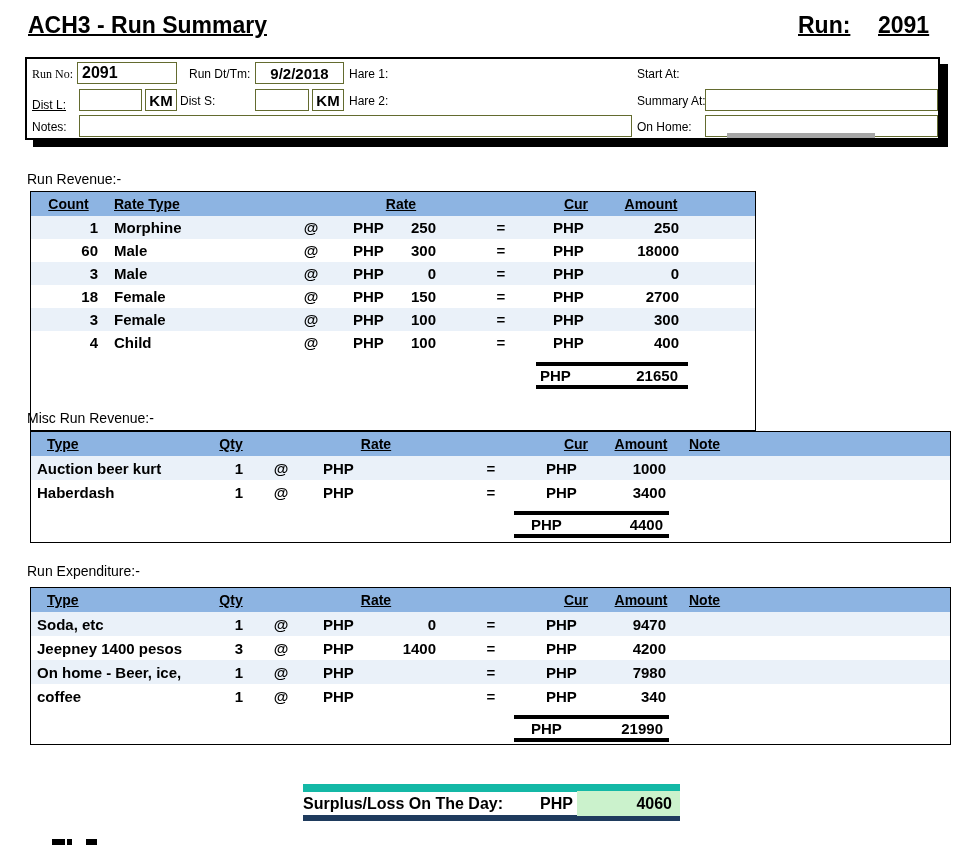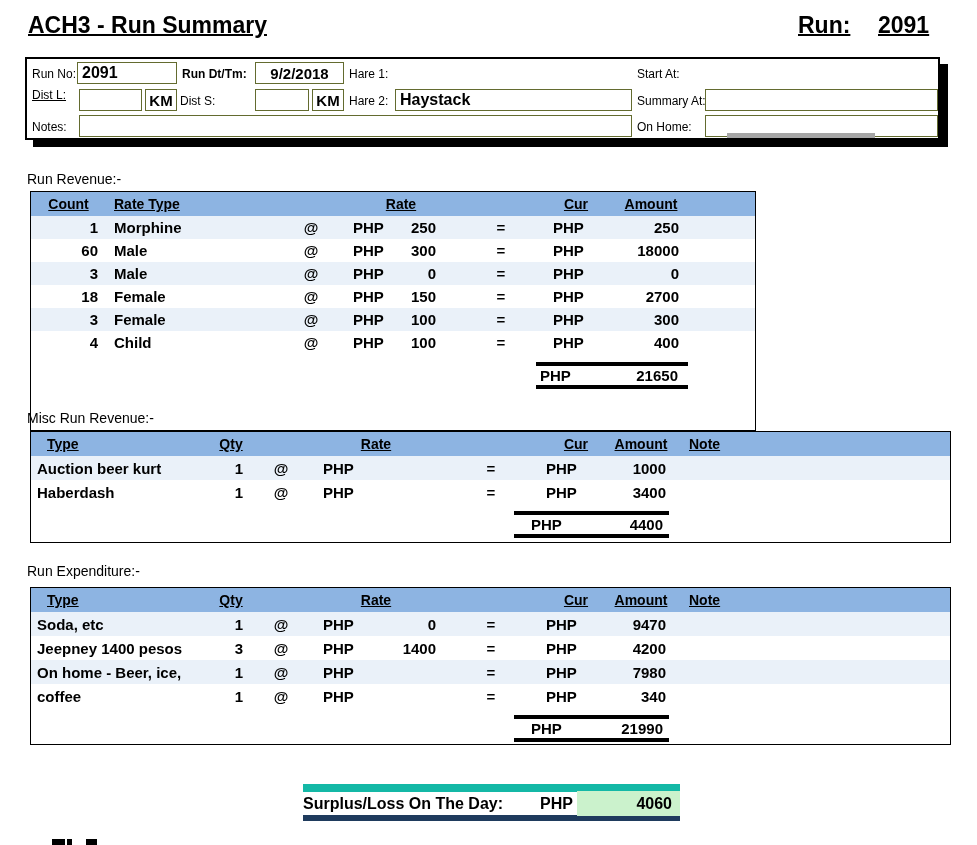--- a/index.html
+++ b/index.html
@@ -78,7 +78,7 @@
 
   <div id="form-box">
 
-    <span class="lbl" style="left:5px; top:8px;">Run No:</span>
+    <span class="lbl" style="left:5px; top:8px;font-family:Liberation Serif, serif;">Run No:</span>
     <div class="fbox" style="left:50px; top:3px; width:100px; font-size:16px;">2091</div>
     <span class="lbl" style="left:155px; top:8px;font-weight:bold;">Run Dt/Tm:</span>
     <div class="fbox ctr" style="left:228px; top:3px; width:89px;">9/2/2018</div>

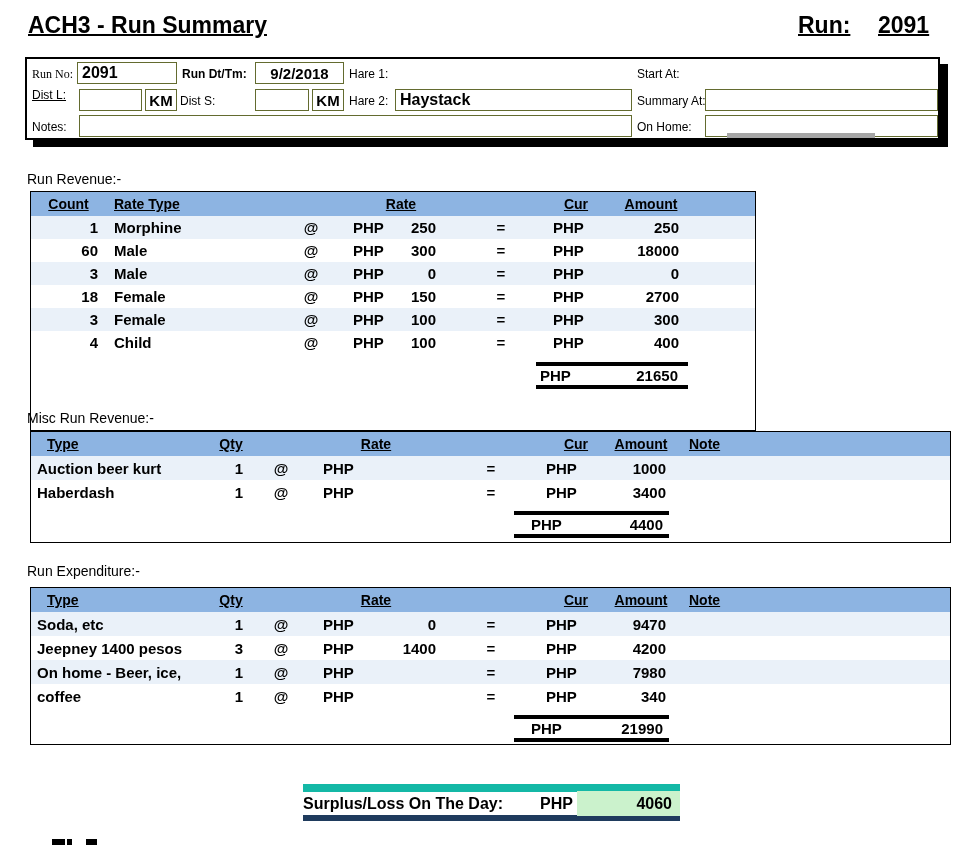--- a/index.html
+++ b/index.html
@@ -80,7 +80,7 @@
 
     <span class="lbl" style="left:5px; top:8px;font-family:Liberation Serif, serif;">Run No:</span>
     <div class="fbox" style="left:50px; top:3px; width:100px; font-size:16px;">2091</div>
-    <span class="lbl" style="left:155px; top:8px;font-weight:bold;">Run Dt/Tm:</span>
+    <span class="lbl" style="left:162px; top:8px;">Run Dt/Tm:</span>
     <div class="fbox ctr" style="left:228px; top:3px; width:89px;">9/2/2018</div>
     <span class="lbl" style="left:322px; top:8px;">Hare 1:</span>
     <span class="lbl" style="left:610px; top:8px;">Start At:</span>

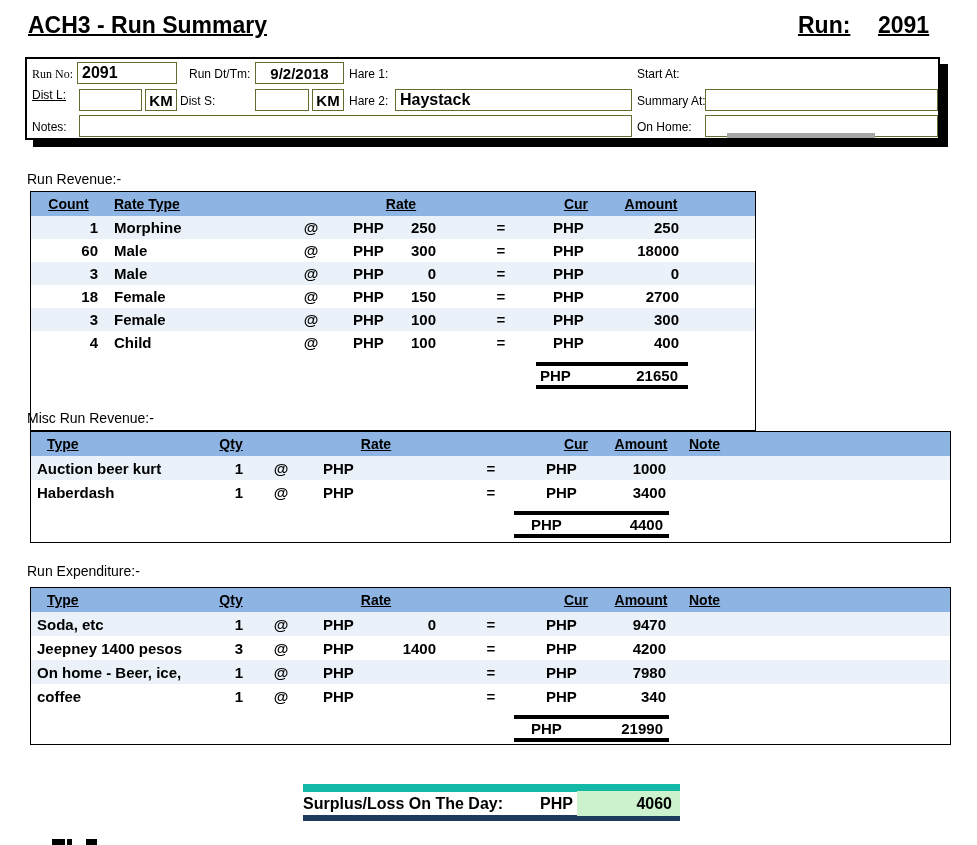--- a/index.html
+++ b/index.html
@@ -85,7 +85,7 @@
     <span class="lbl" style="left:322px; top:8px;">Hare 1:</span>
     <span class="lbl" style="left:610px; top:8px;">Start At:</span>
 
-    <span class="lbl" style="left:5px; top:29px;text-decoration:underline;">Dist L:</span>
+    <span class="lbl" style="left:5px; top:39px;text-decoration:underline;">Dist L:</span>
     <div class="fbox" style="left:52px; top:30px; width:63px;"></div>
     <div class="fbox ctr" style="left:118px; top:30px; width:32px;">KM</div>
     <span class="lbl" style="left:153px; top:35px;">Dist S:</span>

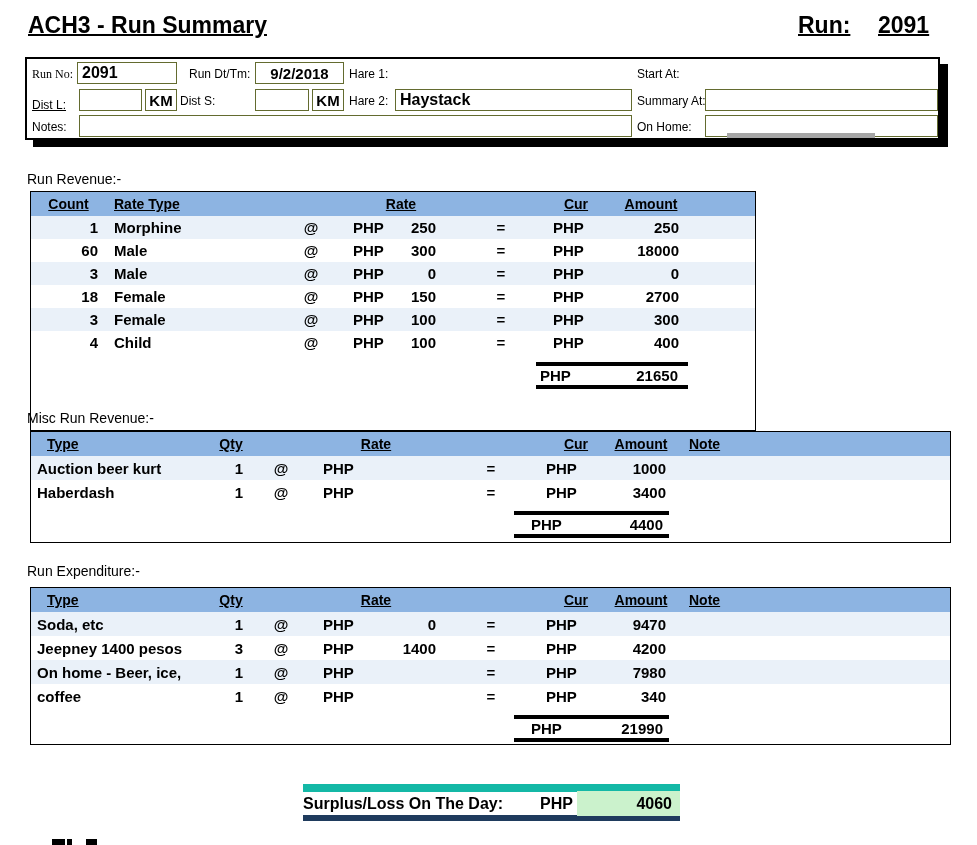--- a/index.html
+++ b/index.html
@@ -92,7 +92,6 @@
     <div class="fbox" style="left:228px; top:30px; width:54px;"></div>
     <div class="fbox ctr" style="left:285px; top:30px; width:32px;">KM</div>
     <span class="lbl" style="left:322px; top:35px;">Hare 2:</span>
-    <div class="fbox" style="left:368px; top:30px; width:237px; font-size:16px;">Haystack</div>
     <span class="lbl" style="left:610px; top:35px;">Summary At:</span>
     <div class="fbox" style="left:678px; top:30px; width:233px;"></div>
 

